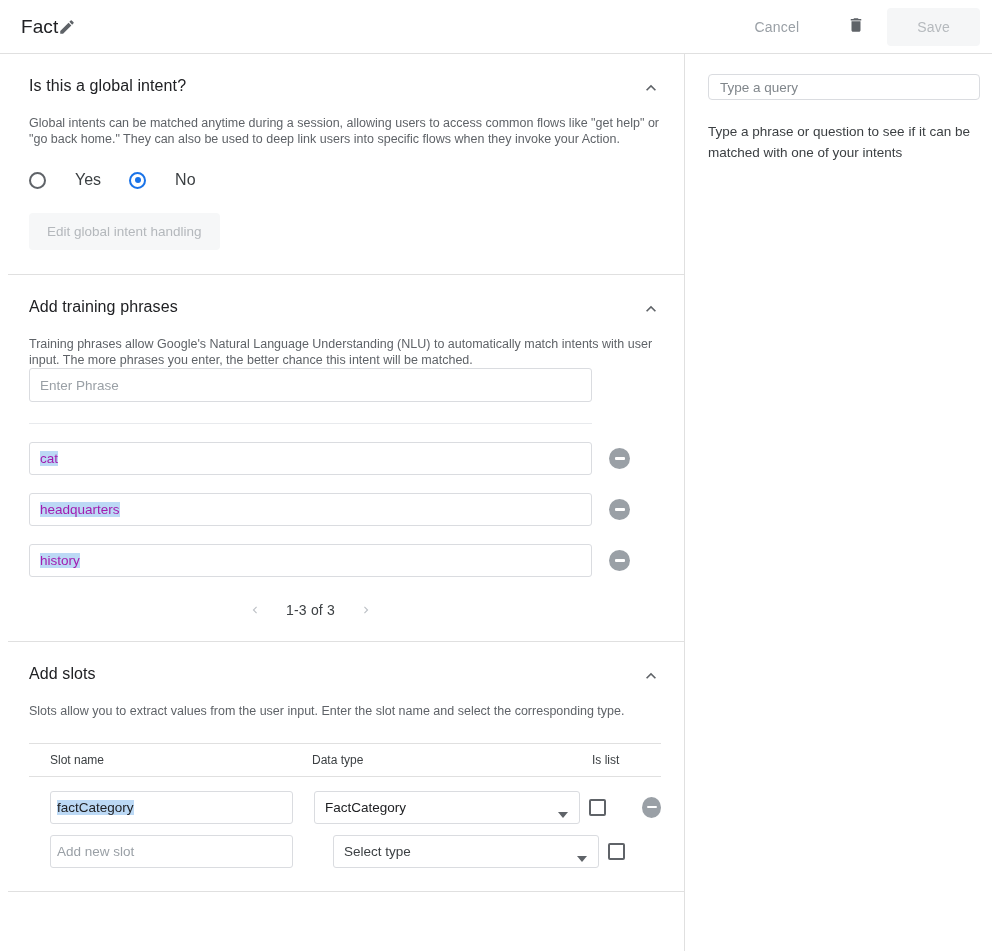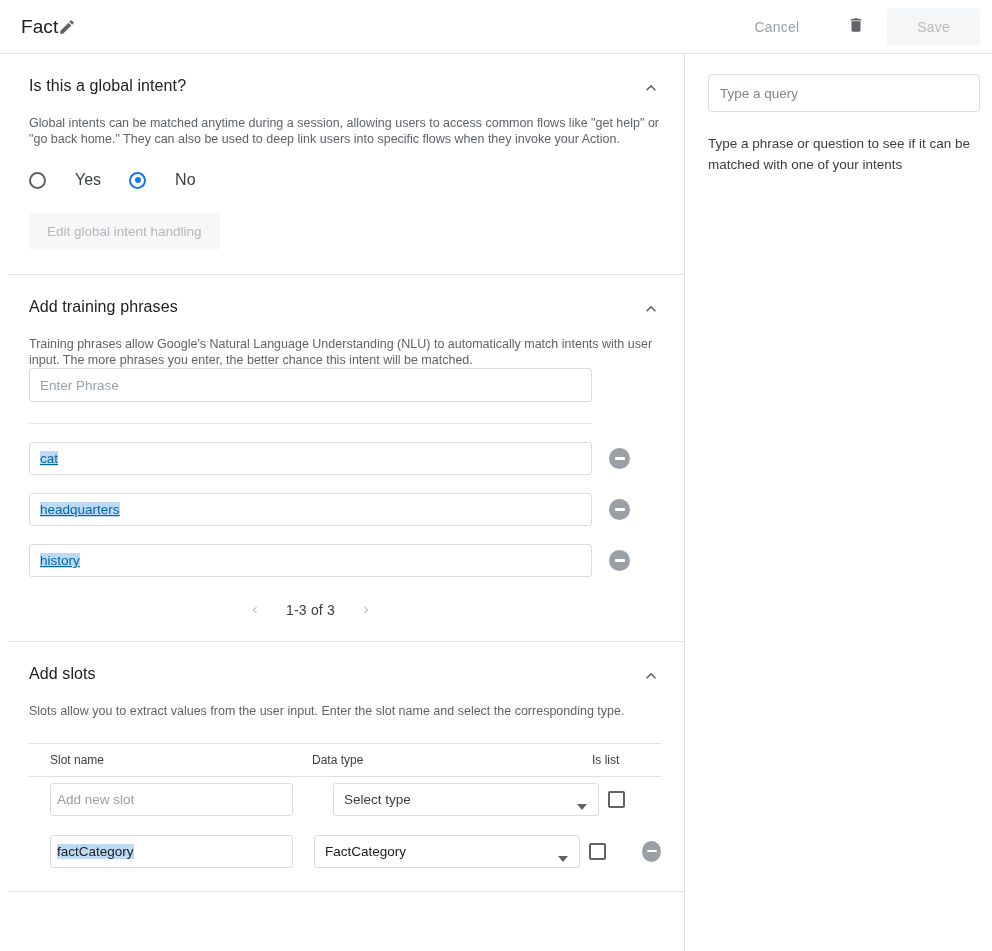--- a/index.html
+++ b/index.html
@@ -150,7 +150,7 @@
 
   
   .query-input {
-    width: 272px; height: 38px;
+    width: 272px; height: 26px;
     border: 1px solid #dadce0; border-radius: 4px; background:#fff; outline:none;
     font-family:inherit; font-size: 13.5px; color:#202124; padding: 0 11px;
   }

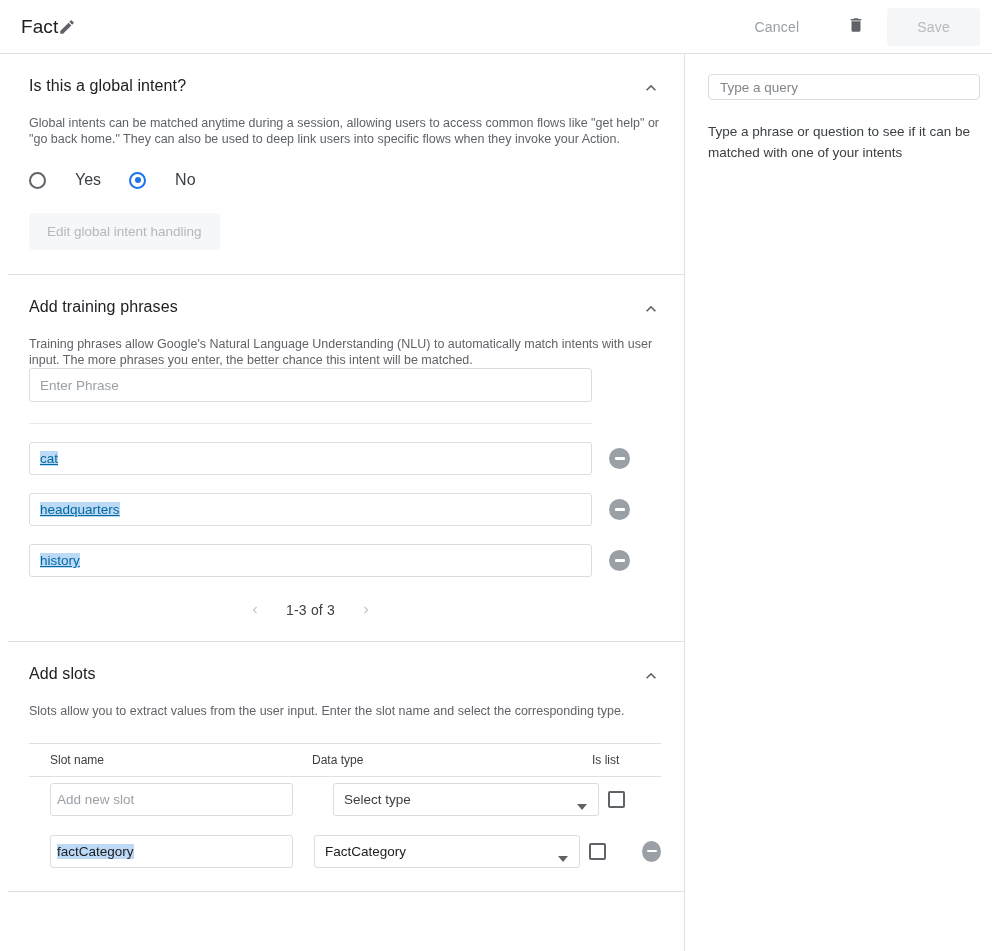--- a/index.html
+++ b/index.html
@@ -99,7 +99,7 @@
     width: 563px; height: 33px;
     border: 1px solid #dadce0; border-radius: 3px; background:#fff;
     display:flex; align-items:center; padding: 0 10px;
-    font-size: 13.5px; color:#0369a1;text-decoration:underline;
+    font-size: 13.5px; color:#a21caf;
   }
   .sel { background: #bcd9f5; }
   .remove-btn {

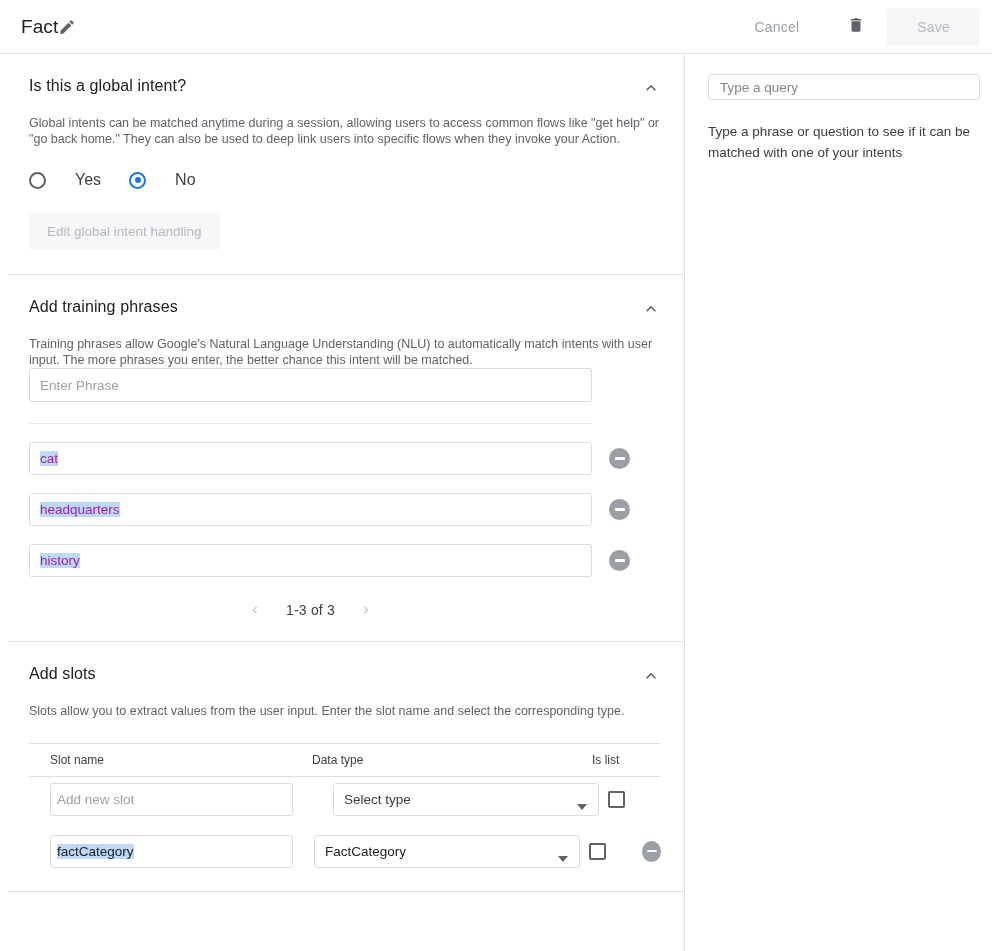--- a/index.html
+++ b/index.html
@@ -298,6 +298,28 @@
             <div class="col-list th">Is list</div>
           </div>
 
+          <div class="slot-row" style="margin-top:8px;">
+            <div style="width:283px;">
+              <div class="slot-name-input">
+                <span class="sel">factCategory</span>
+              </div>
+            </div>
+            <div class="cell-type">
+              <div class="select-box">
+                <span>FactCategory</span>
+                <span class="caret">
+                  <svg width="10" height="6" viewBox="0 0 10 6">
+                      <path fill="#5f6368" d="M0 0h10L5 6z"></path>
+                    </svg>
+                </span>
+              </div>
+            </div>
+            <div class="cell-list">
+              <span class="checkbox"></span>
+            </div>
+            <button class="remove-btn slot-remove"></button>
+          </div>
+
           <div class="slot-row">
             <div style="width:283px;">
               <div class="slot-name-input placeholder">
@@ -319,28 +341,6 @@
             </div>
           </div>
 
-          <div class="slot-row" style="margin-top:8px;">
-            <div style="width:283px;">
-              <div class="slot-name-input">
-                <span class="sel">factCategory</span>
-              </div>
-            </div>
-            <div class="cell-type">
-              <div class="select-box">
-                <span>FactCategory</span>
-                <span class="caret">
-                  <svg width="10" height="6" viewBox="0 0 10 6">
-                      <path fill="#5f6368" d="M0 0h10L5 6z"></path>
-                    </svg>
-                </span>
-              </div>
-            </div>
-            <div class="cell-list">
-              <span class="checkbox"></span>
-            </div>
-            <button class="remove-btn slot-remove"></button>
-          </div>
-
           <div class="slots-bottom-line"></div>
         </div>
       </div>

